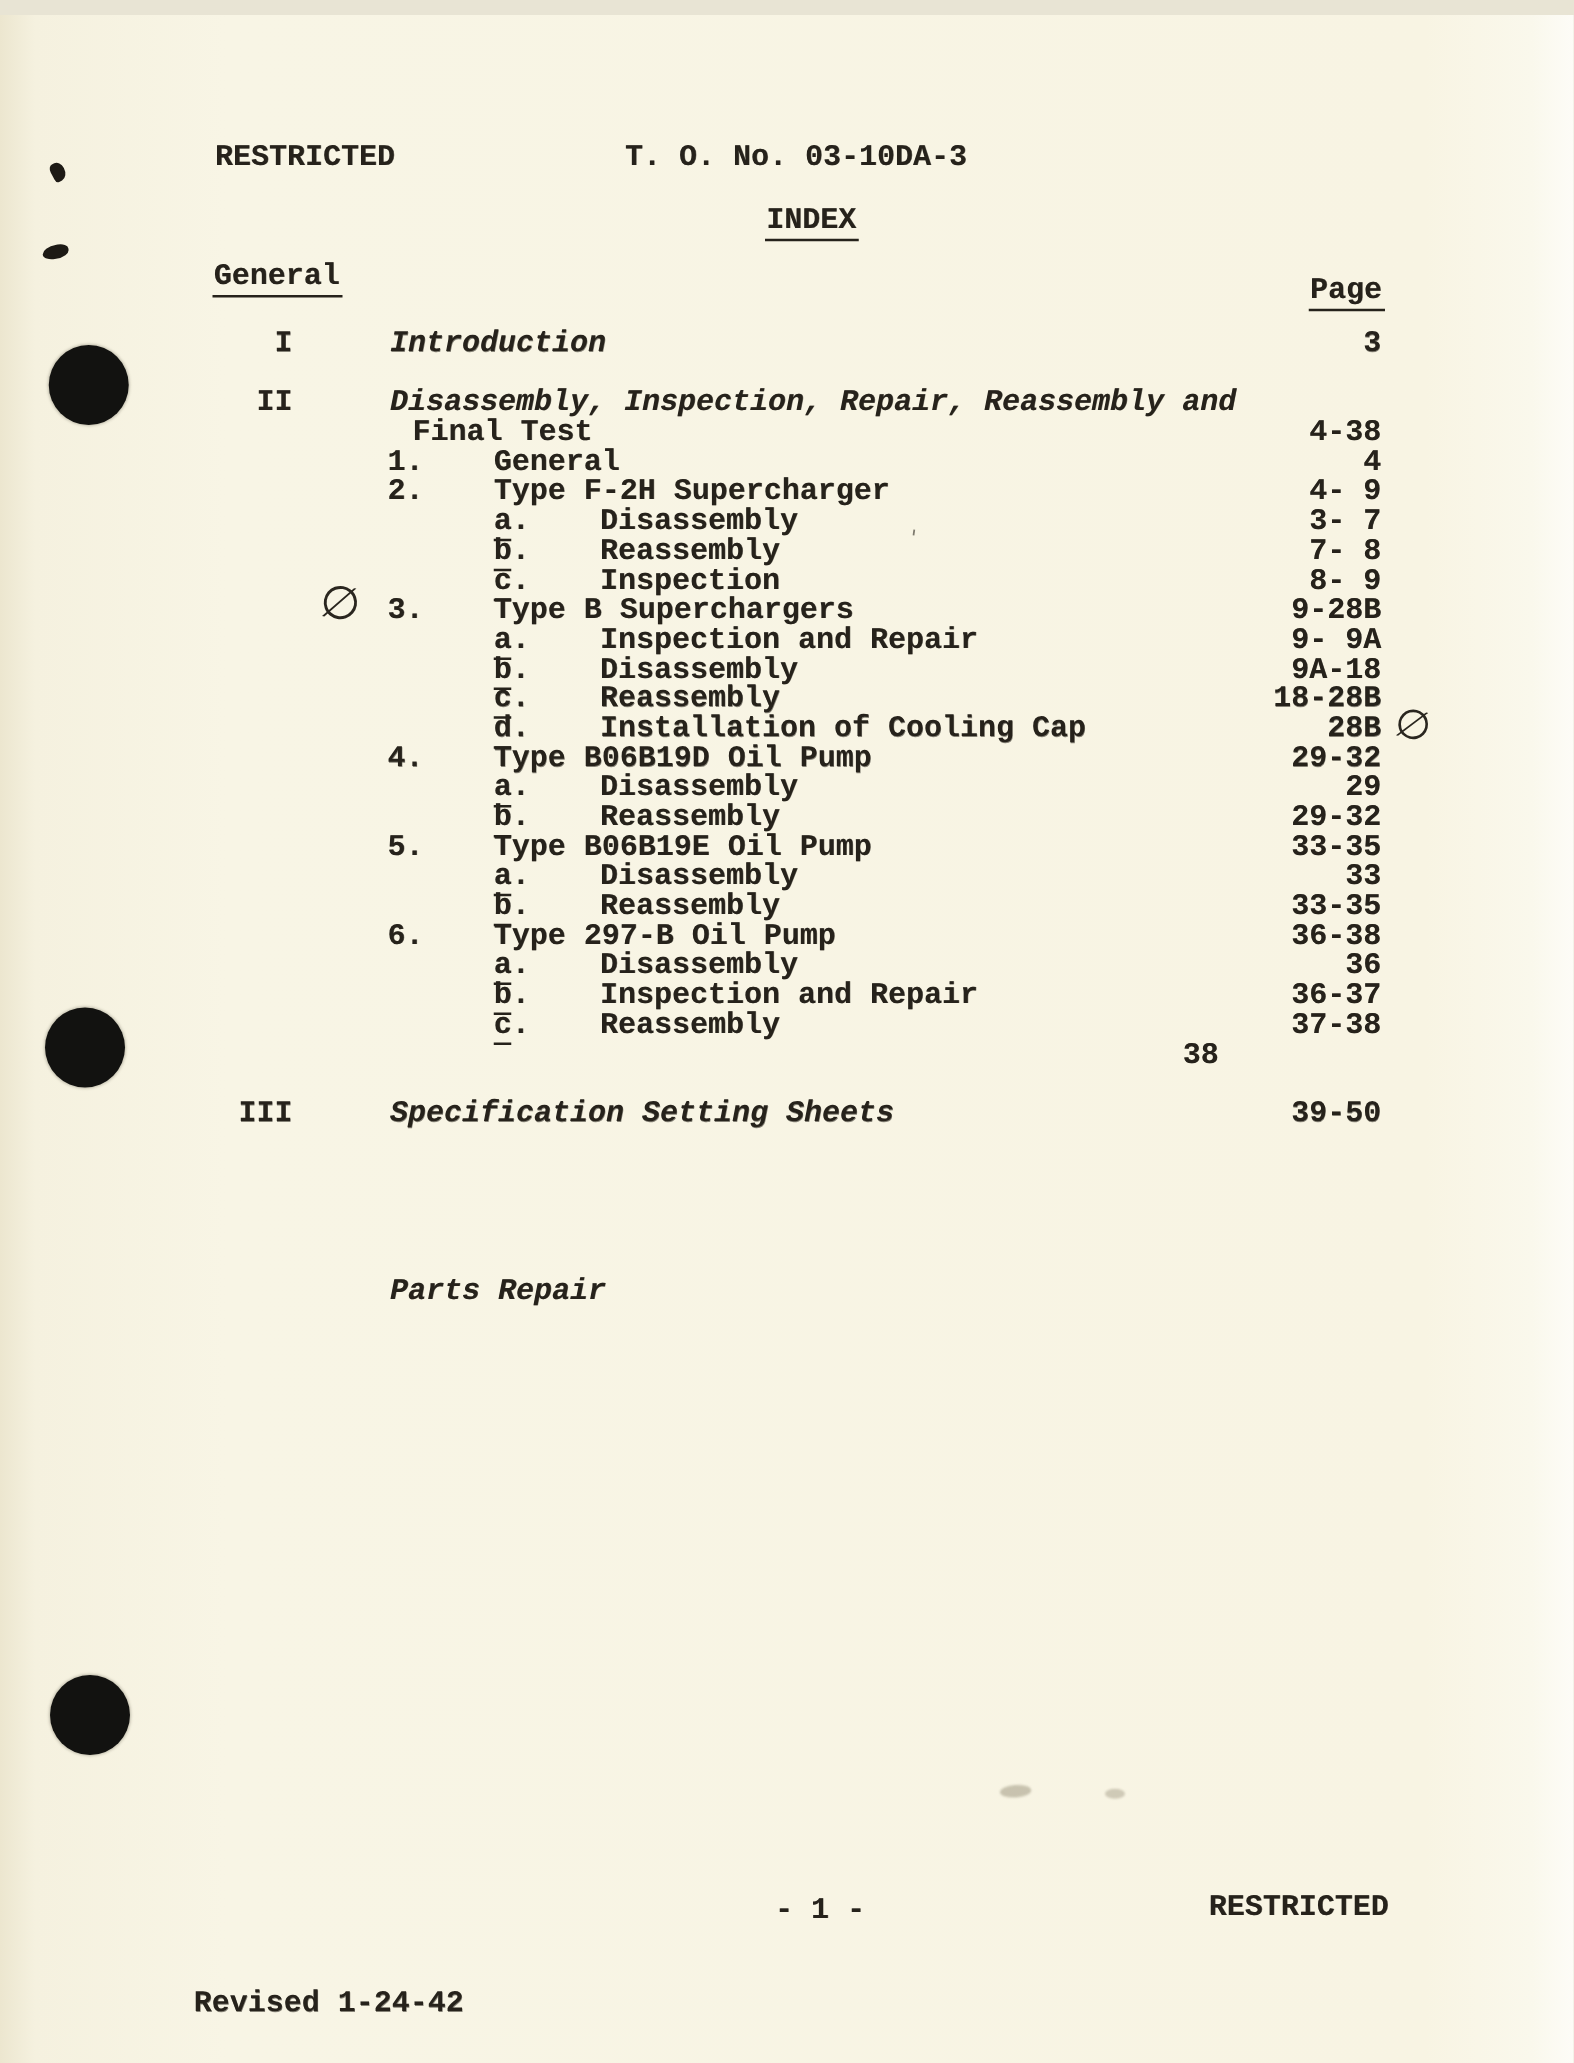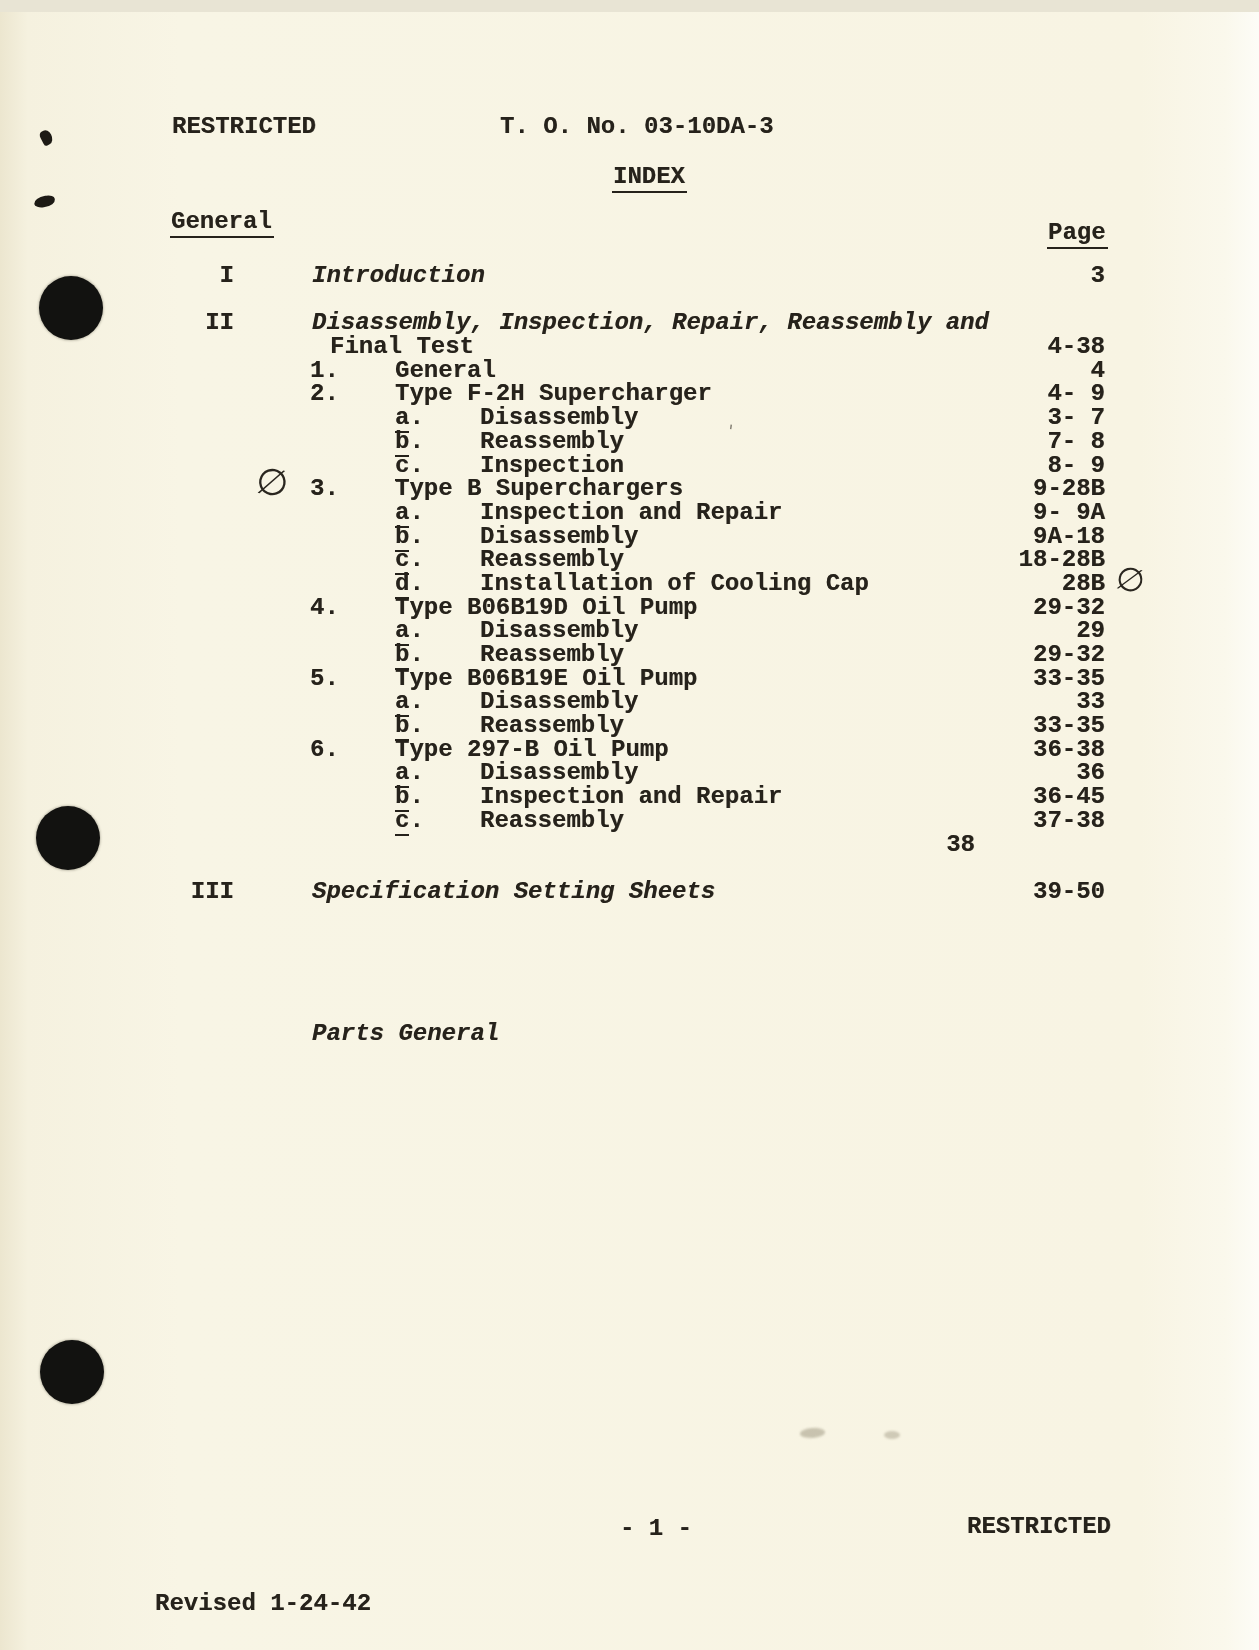--- a/index.html
+++ b/index.html
@@ -201,7 +201,7 @@
       <div class="row">
         <span class="cell sec"></span>
         <span class="cell content lvl2"><span class="numcol"><span class="ul">b</span>.</span><span class="title">Inspection and Repair</span></span>
-        <span class="cell pg">36-45</span>
+        <span class="cell pg">36-37</span>
       </div>
       <div class="row">
         <span class="cell sec"></span>

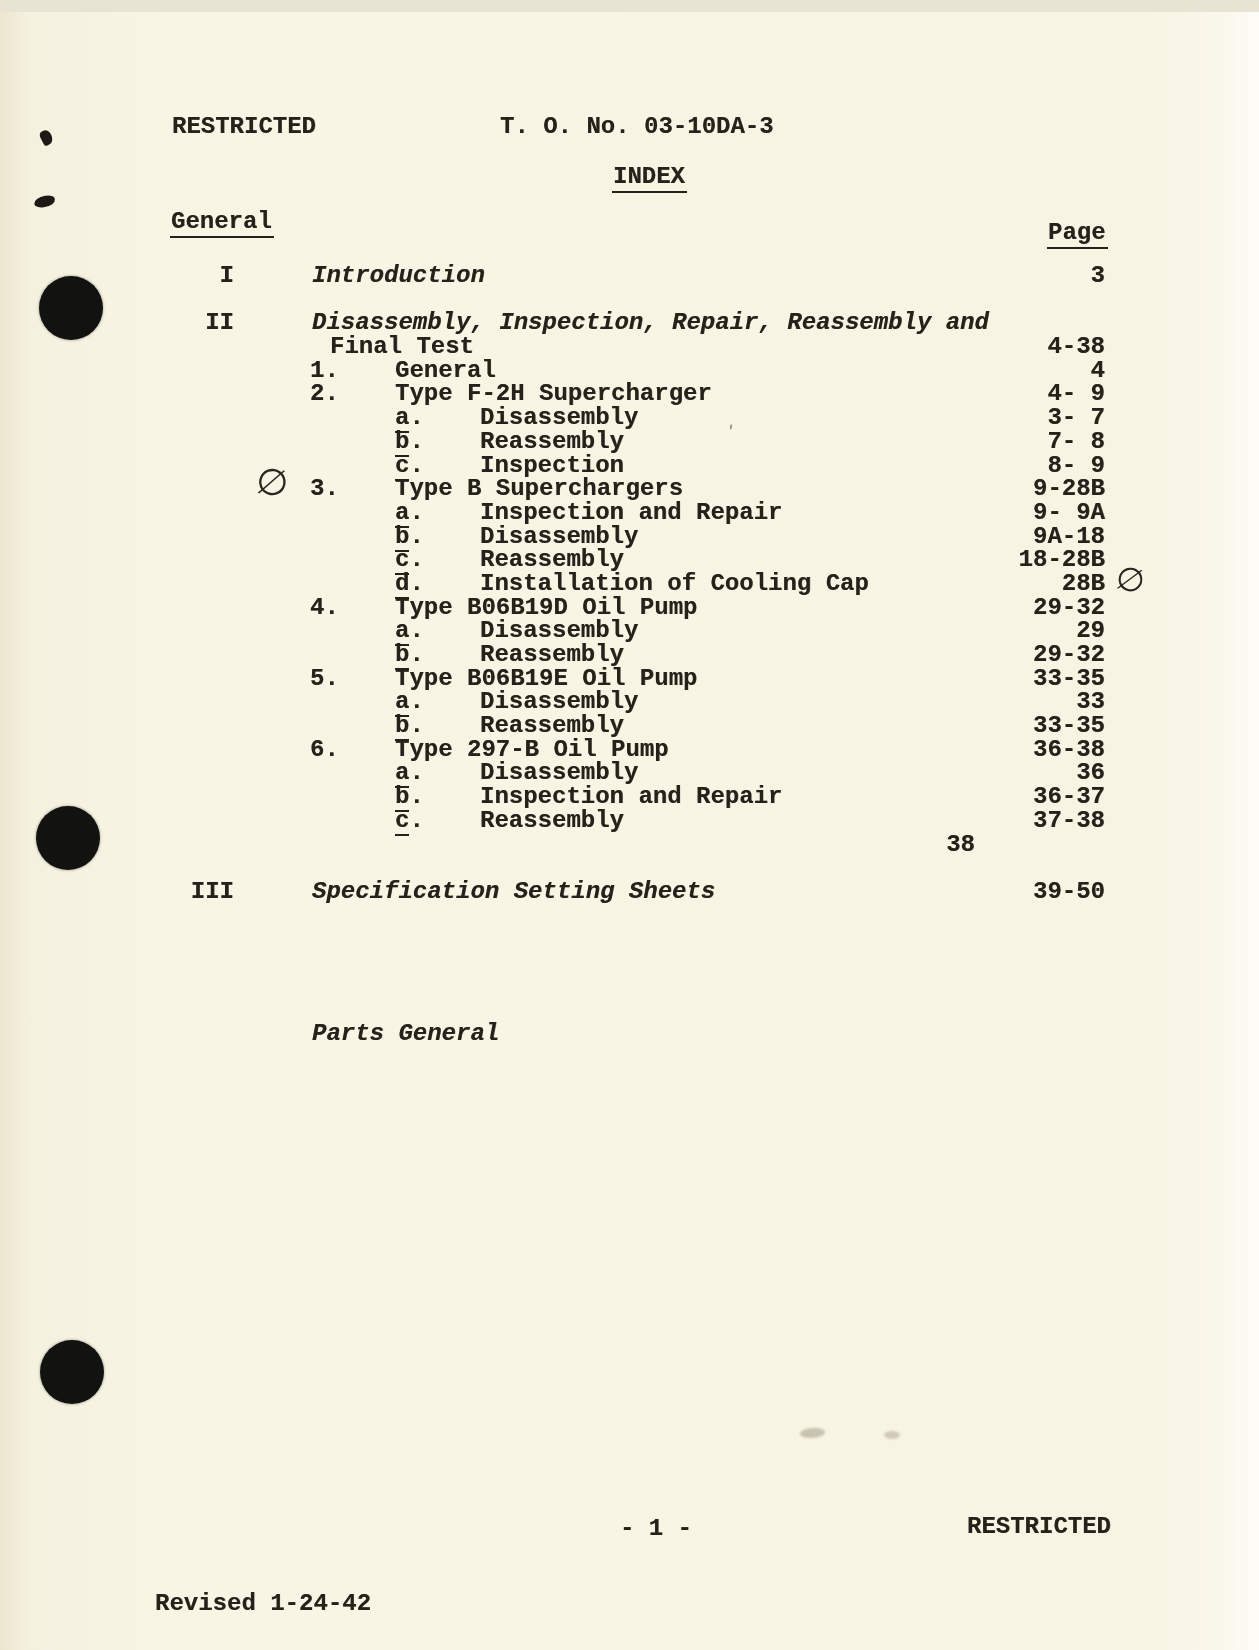--- a/index.html
+++ b/index.html
@@ -225,7 +225,7 @@
       <div class="row blank"></div>
       <div class="row">
         <span class="cell sec"></span>
-        <span class="cell content lvl0"><span class="title">Parts General</span></span>
+        <span class="cell content lvl0"><span class="title">Parts Repair</span></span>
         <span class="cell pg"></span>
       </div>
     </div>

